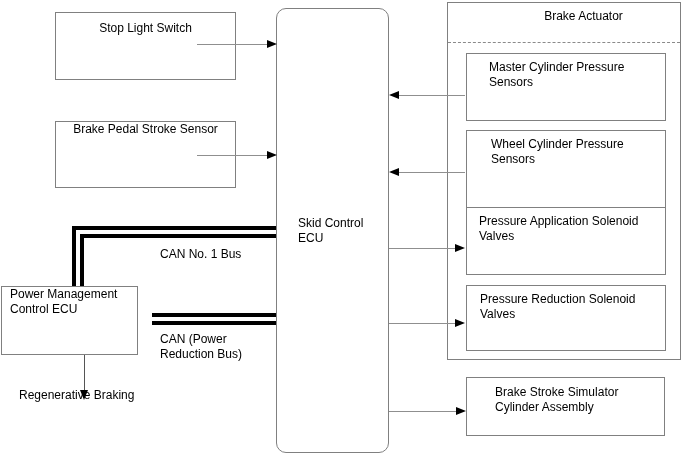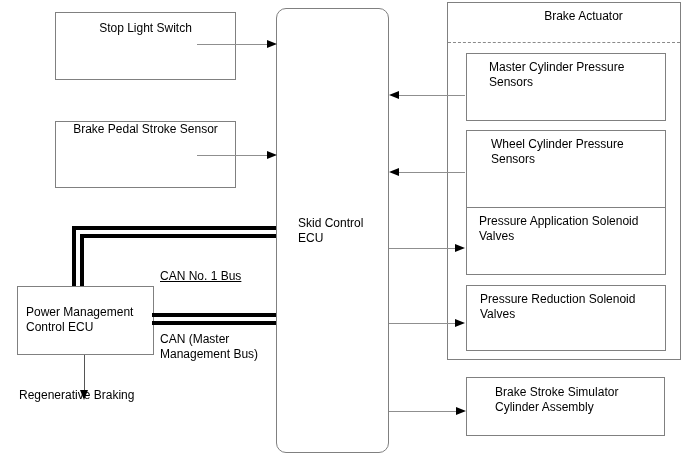--- a/index.html
+++ b/index.html
@@ -91,7 +91,7 @@
   <div class="bus" style="left:152px;top:313px;width:124px;height:4px;"></div>
   <div class="bus" style="left:152px;top:321px;width:124px;height:4px;"></div>
 
-  <div class="lbl" style="left:160px;top:269px;text-decoration:underline;">CAN No. 1 Bus</div>
+  <div class="lbl" style="left:160px;top:247px;">CAN No. 1 Bus</div>
   <div class="lbl wrap" style="left:160px;top:332px;width:108px;white-space:normal;">CAN (Master Management Bus)</div>
 
   <div class="vline" style="left:84px;top:355px;height:36px;background:#555;"></div>

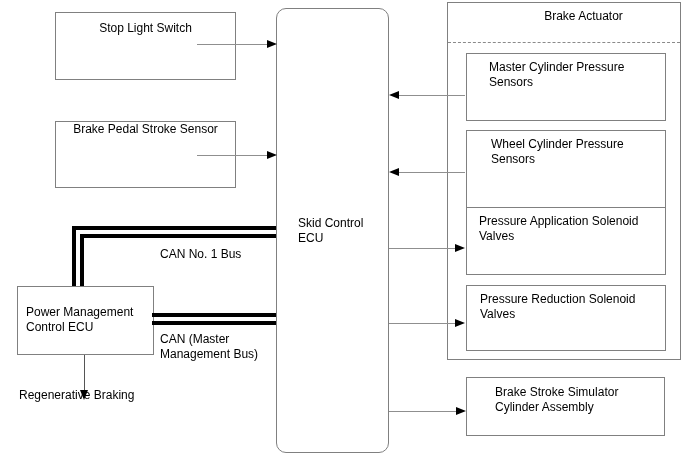--- a/index.html
+++ b/index.html
@@ -79,7 +79,7 @@
     <span>Brake Stroke Simulator Cylinder Assembly</span>
   </div>
 
-  <div class="box wrap" style="left:17px;top:286px;width:137px;height:69px;padding:18px 6px 0 8px;">
+  <div class="box wrap" style="left:1px;top:286px;width:137px;height:69px;padding:0 6px 0 8px;">
     <span>Power Management Control ECU</span>
   </div>
 

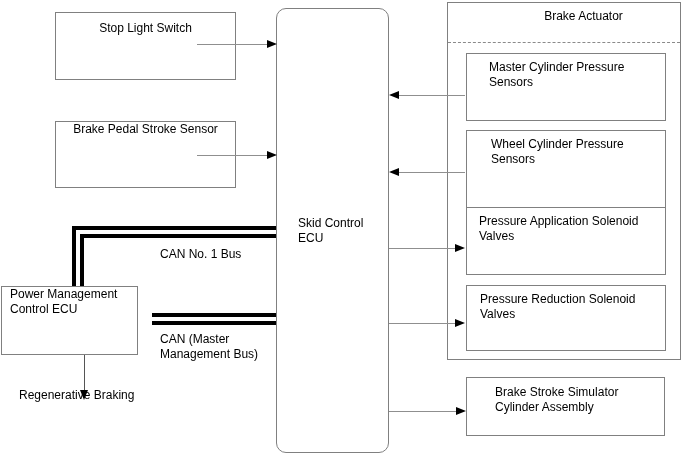--- a/index.html
+++ b/index.html
@@ -92,7 +92,7 @@
   <div class="bus" style="left:152px;top:321px;width:124px;height:4px;"></div>
 
   <div class="lbl" style="left:160px;top:247px;">CAN No. 1 Bus</div>
-  <div class="lbl wrap" style="left:160px;top:332px;width:108px;white-space:normal;">CAN (Master Management Bus)</div>
+  <div class="lbl wrap" style="left:160px;top:332px;width:108px;white-space:normal;">CAN (Power Reduction Bus)</div>
 
   <div class="vline" style="left:84px;top:355px;height:36px;background:#555;"></div>
   <div class="ah ah-down" style="left:80px;top:390px;"></div>

